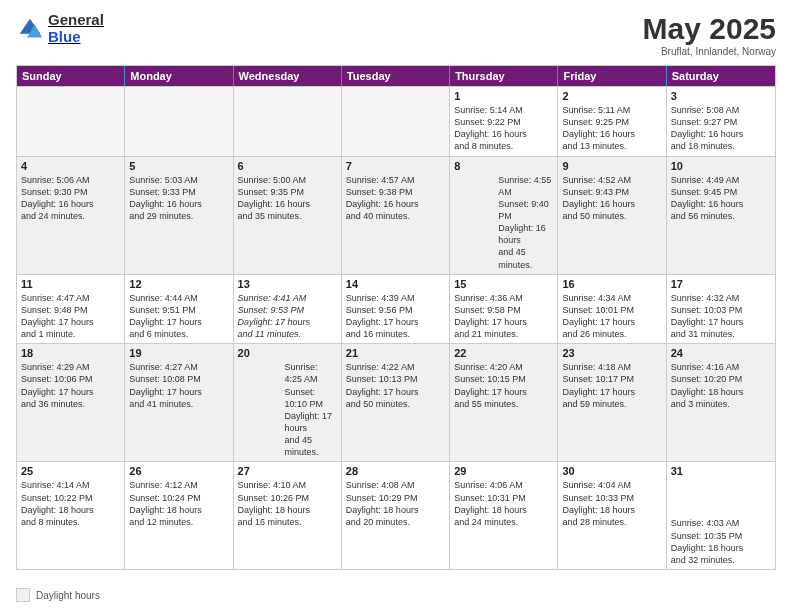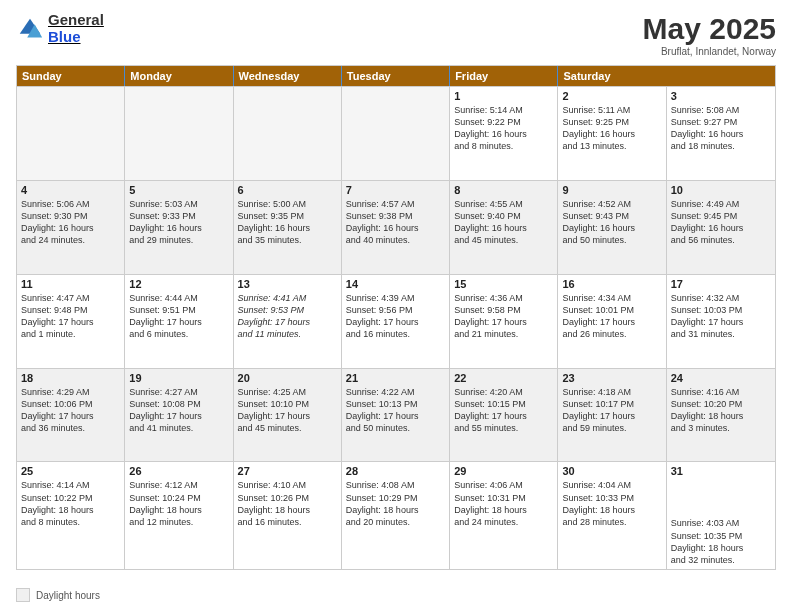--- a/index.html
+++ b/index.html
@@ -69,7 +69,7 @@
     .cal-header {
       display: grid;
       grid-template-columns: repeat(7, 1fr);
-      background: #a16207;
+      background: #701a75;
     }
     .cal-header-cell {
       color: #fff;

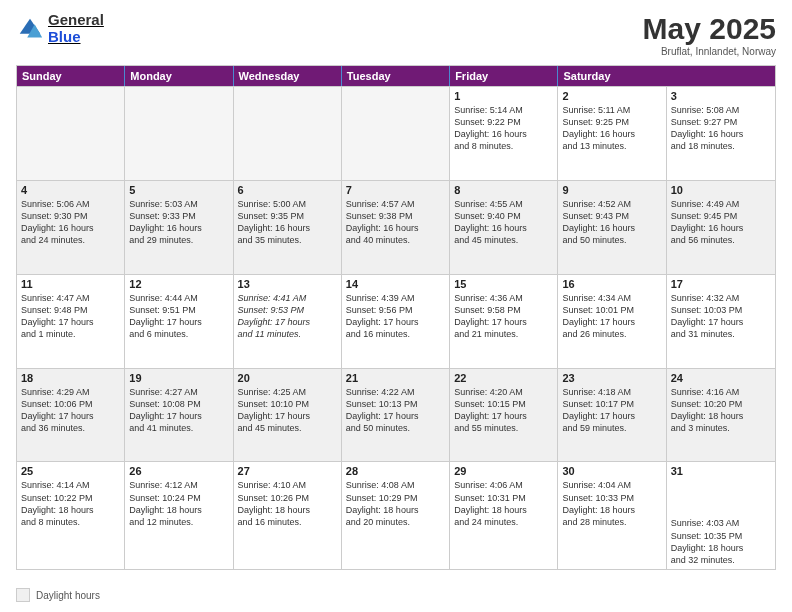--- a/index.html
+++ b/index.html
@@ -156,6 +156,7 @@
         <div class="cal-header-cell">Monday</div>
         <div class="cal-header-cell">Wednesday</div>
         <div class="cal-header-cell">Tuesday</div>
+        <div class="cal-header-cell">Thursday</div>
         <div class="cal-header-cell">Friday</div>
         <div class="cal-header-cell">Saturday</div>
       </div>

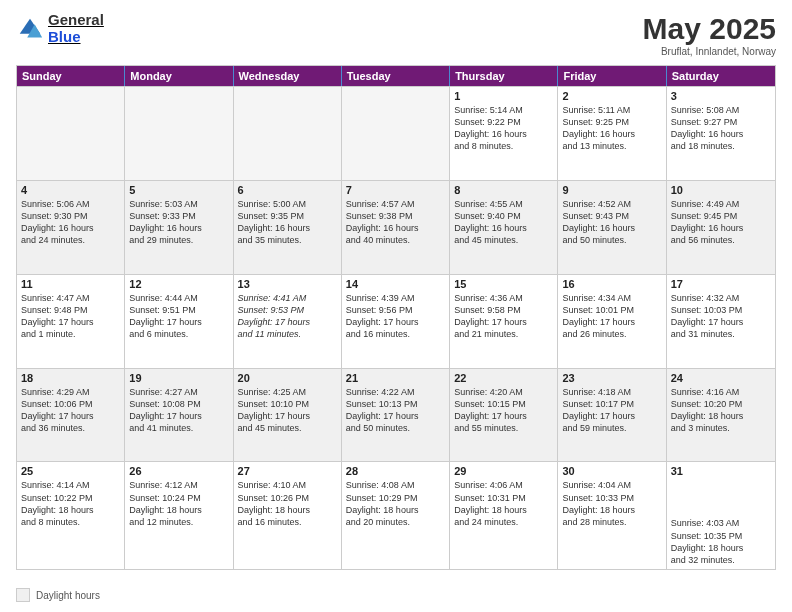--- a/index.html
+++ b/index.html
@@ -219,7 +219,7 @@
           </div>
           <div class="cal-cell alt">
             <div class="day-num">8</div>
-            <div class="day-info" style="white-space: pre-line;">Sunrise: 4:55 AM
+            <div class="day-info" style="white-space: pre-line; margin-left: 44px;">Sunrise: 4:55 AM
 Sunset: 9:40 PM
 Daylight: 16 hours
 and 45 minutes.</div>

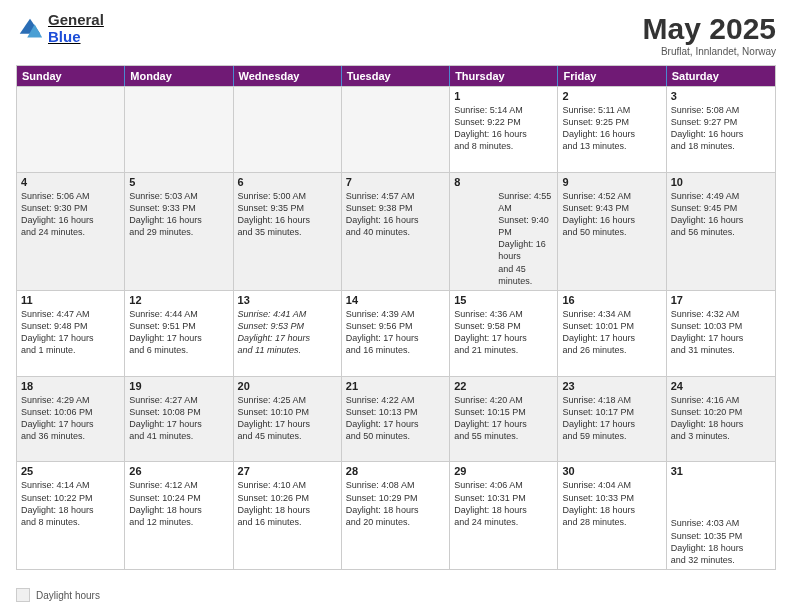--- a/index.html
+++ b/index.html
@@ -307,7 +307,7 @@
           </div>
           <div class="cal-cell alt">
             <div class="day-num">20</div>
-            <div class="day-info" style="white-space: pre-line;">Sunrise: 4:25 AM
+            <div class="day-info" style="white-space: pre-line; margin-left: 47px;">Sunrise: 4:25 AM
 Sunset: 10:10 PM
 Daylight: 17 hours
 and 45 minutes.</div>

